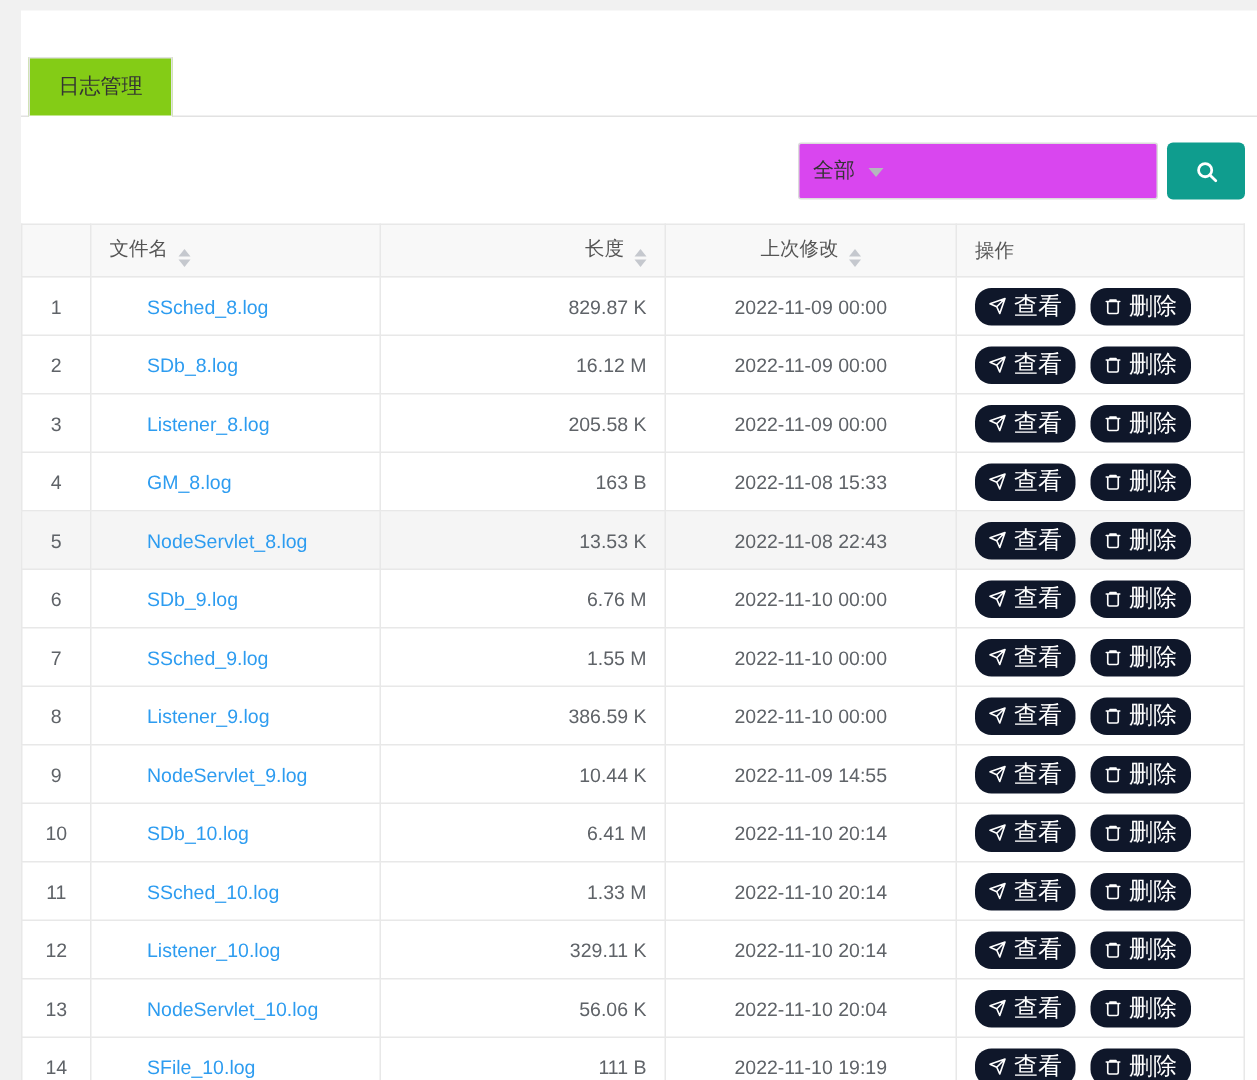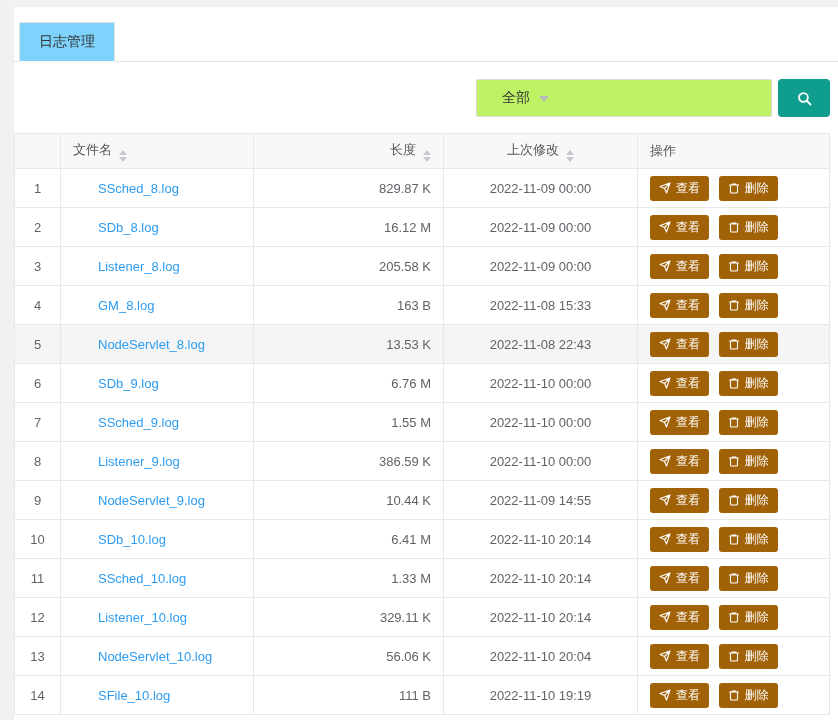--- a/index.html
+++ b/index.html
@@ -11,8 +11,8 @@
   
   .tabbar { padding:15px 0 0 5px; border-bottom:1px solid #e2e2e2; }
   .tab { display:inline-block; padding:10px 19px; font-size:14px; color:#333;
-         background:#7dd3fc; border:1px solid #e2e2e2; border-bottom:1px solid #fff;
-         margin-bottom:-1px; cursor:pointer; }
+         background:#84cc16; border:1px solid #e2e2e2; border-bottom:1px solid #fff;
+         margin-bottom:-1px; cursor:pointer;margin-top:16px; }
 
   
   .toolbar { margin-top:17px; padding-right:8px; display:flex; justify-content:flex-end; align-items:center; gap:6px; height:38px; }

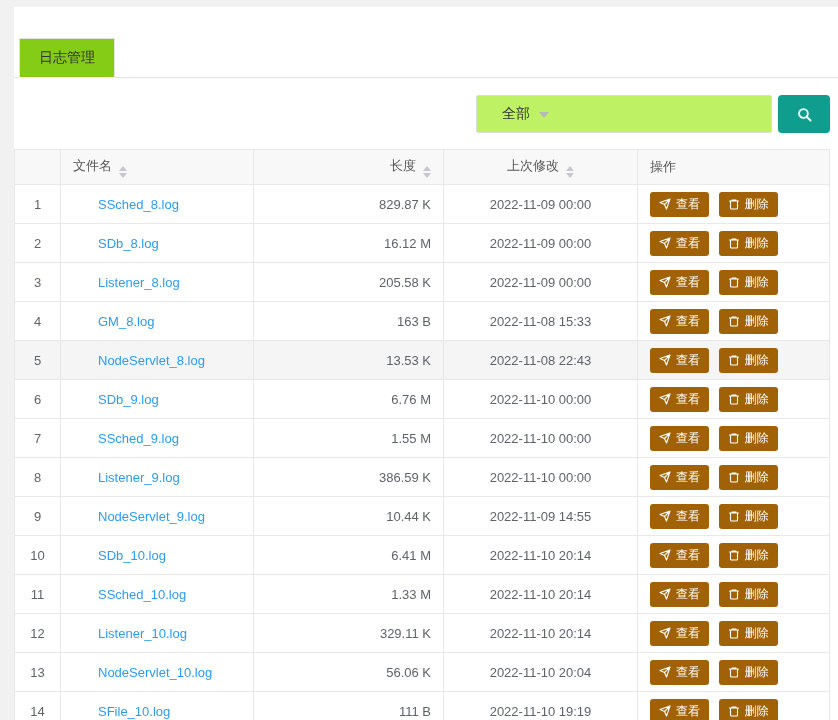--- a/index.html
+++ b/index.html
@@ -16,9 +16,9 @@
 
   
   .toolbar { margin-top:17px; padding-right:8px; display:flex; justify-content:flex-end; align-items:center; gap:6px; height:38px; }
-  .select { width:296px; height:38px; border:1px solid #dcdcdc; border-radius:2px;
-            display:flex; align-items:center; padding-left:25px; gap:9px;
-            font-size:14px; color:#333; background:#bef264; cursor:pointer; }
+  .select { width:240px; height:38px; border:1px solid #dcdcdc; border-radius:2px;
+            display:flex; align-items:center; padding-left:9px; gap:9px;
+            font-size:14px; color:#333; background:#d946ef; cursor:pointer; }
   .caret-down { width:0; height:0; border-left:5px solid transparent; border-right:5px solid transparent;
                 border-top:6px solid #b4b7bd; margin-top:2px; }
   .search-btn { width:52px; height:38px; background:#0f9d8e; border:none; border-radius:4px;

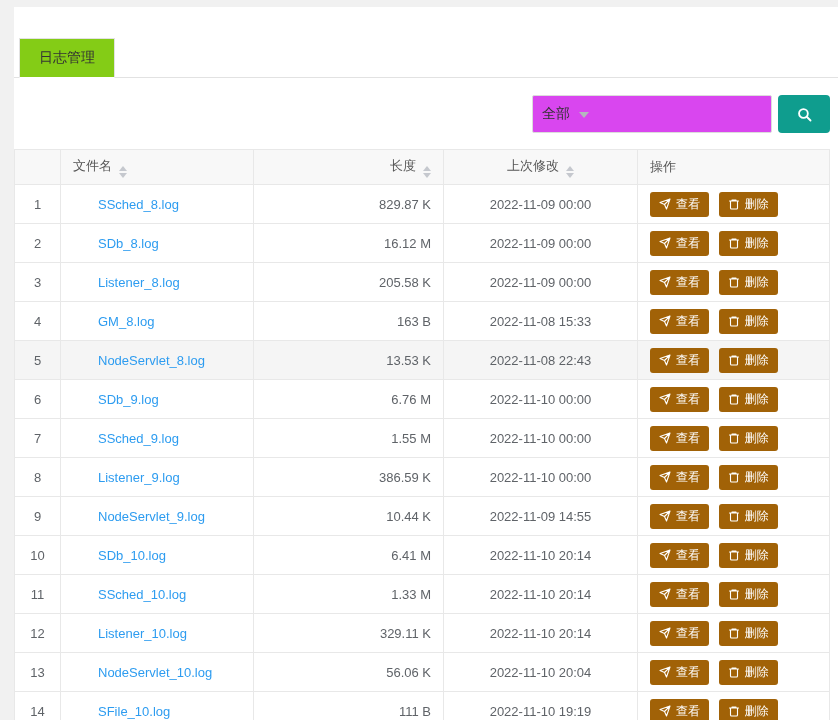--- a/index.html
+++ b/index.html
@@ -44,7 +44,7 @@
   .sort .dn { border-top:5px solid #c5c8ce; }
 
   .btn { display:inline-flex; align-items:center; gap:5px; height:25px; padding:0 9px;
-         background:#a16207; color:#fff; font-size:12px; border:none; border-radius:3px;
+         background:#0f172a; color:#fff; font-size:16px; border:none; border-radius:11px;
          cursor:pointer; margin-right:6px; font-family:inherit; }
   .btn svg { flex:0 0 auto; }
 </style>

